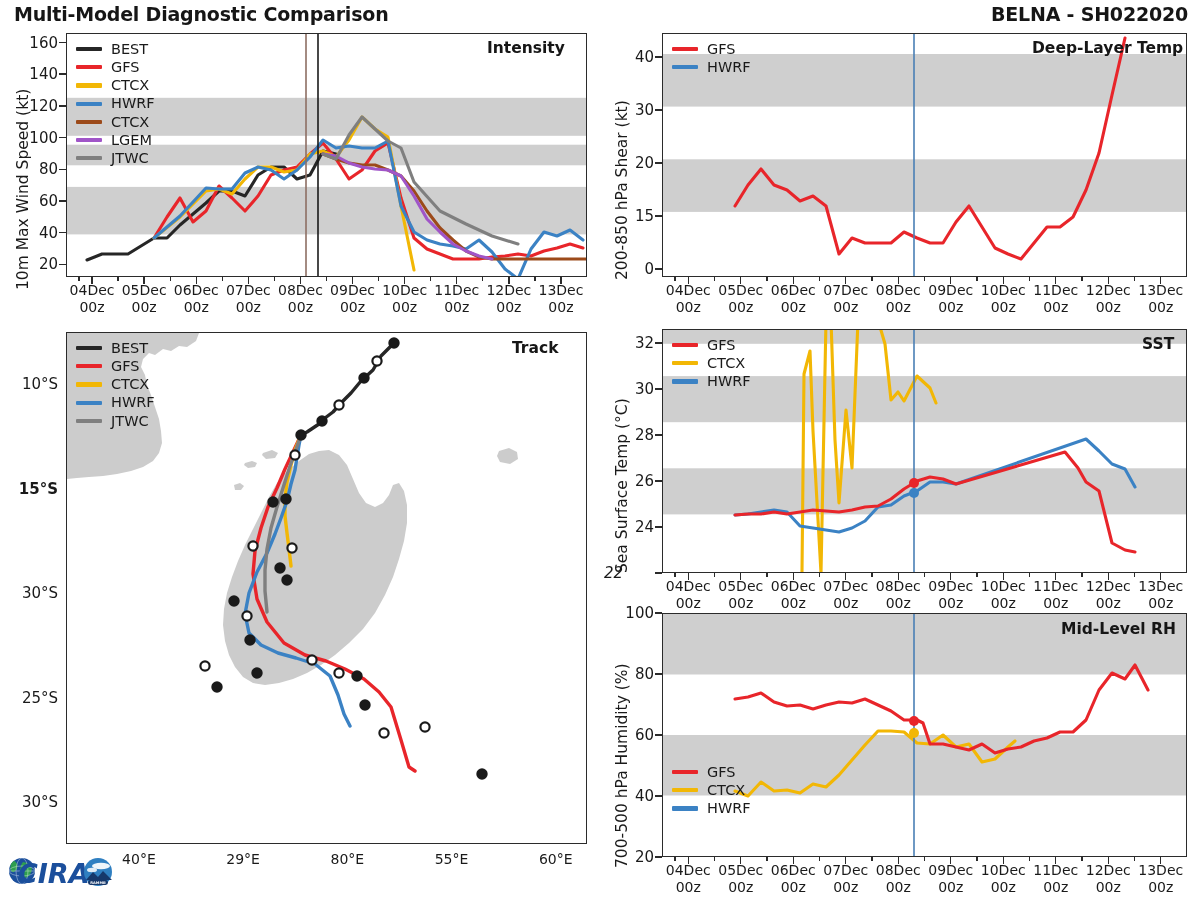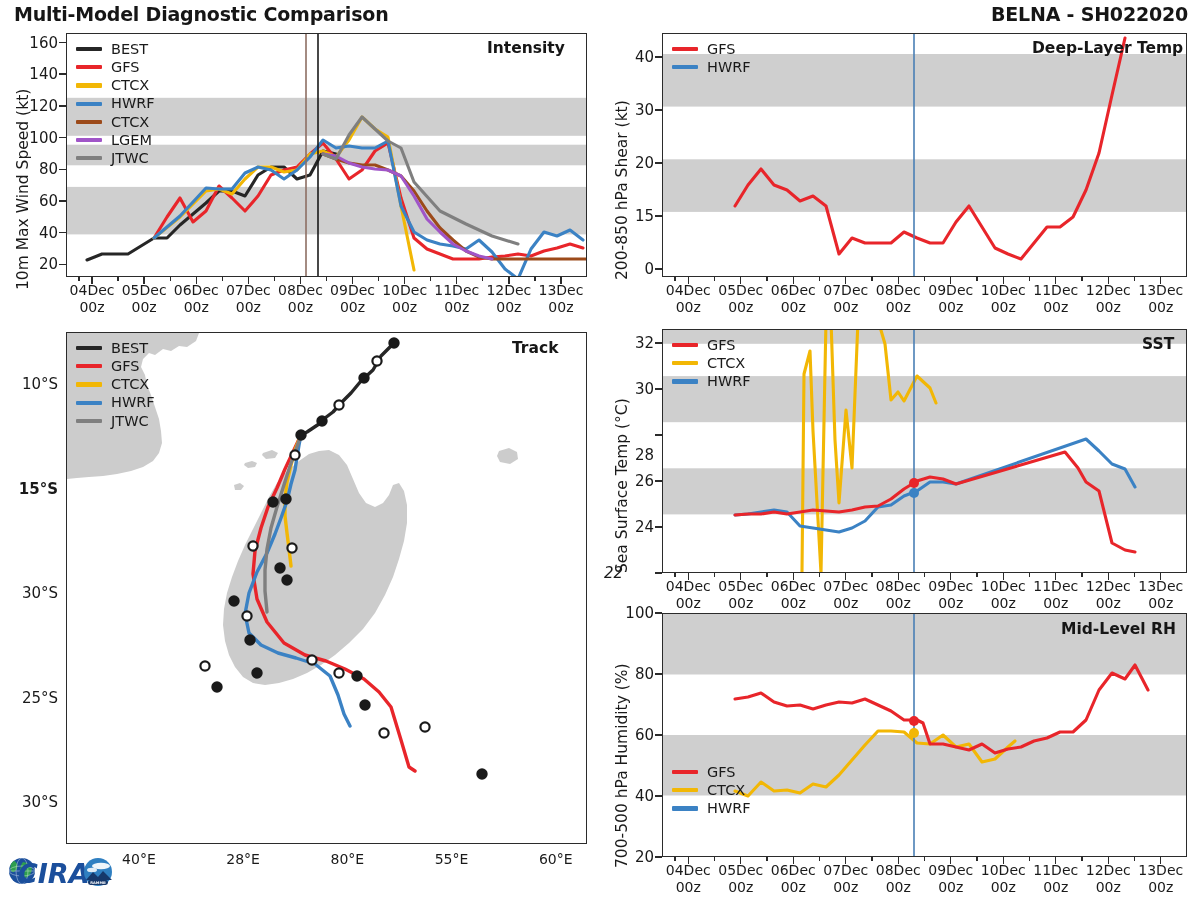--- a/index.html
+++ b/index.html
@@ -404,7 +404,7 @@
       <div class="ytickmark" style="left: 655px; top: 526.262px; width: 7px;"></div>
       <div class="ytick" style="left: 608px; top: 471.925px; width: 46px;">26</div>
       <div class="ytickmark" style="left: 655px; top: 480.225px; width: 7px;"></div>
-      <div class="ytick" style="left: 608px; top: 425.887px; width: 46px; margin-top: 20px;">28</div>
+      <div class="ytick" style="left: 608px; top: 425.887px; width: 46px;">28</div>
       <div class="ytickmark" style="left: 655px; top: 434.187px; width: 7px;"></div>
       <div class="ytick" style="left: 608px; top: 379.849px; width: 46px;">30</div>
       <div class="ytickmark" style="left: 655px; top: 388.149px; width: 7px;"></div>

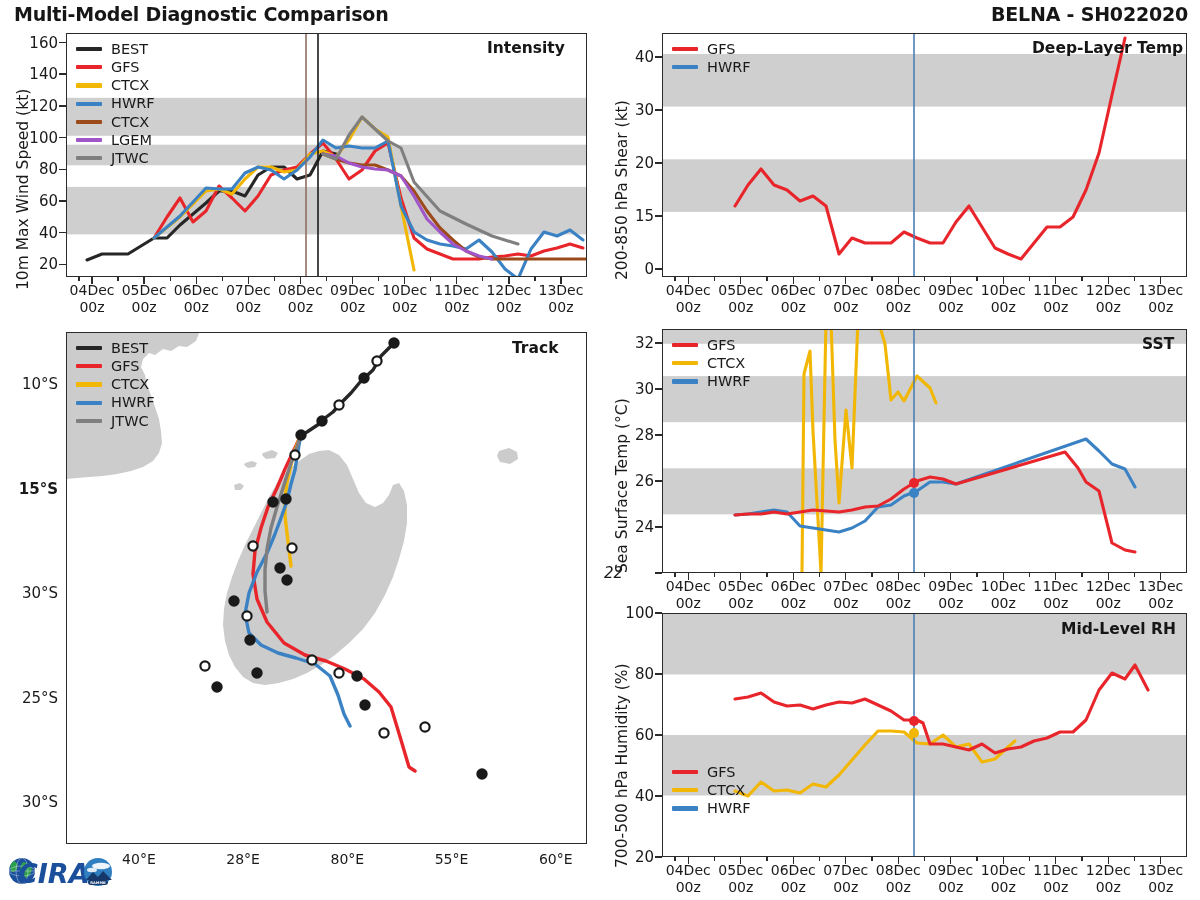--- a/index.html
+++ b/index.html
@@ -249,7 +249,7 @@
     </div>
   <div id="trk-xticks">
       <div class="xtick" style="left: 104.94px; top: 851px; width: 68px;">40°E</div>
-      <div class="xtick" style="left: 209.14px; top: 851px; width: 68px;">28°E</div>
+      <div class="xtick" style="left: 209.14px; top: 851px; width: 68px;">29°E</div>
       <div class="xtick" style="left: 313.34px; top: 851px; width: 68px;">80°E</div>
       <div class="xtick" style="left: 417.54px; top: 851px; width: 68px;">55°E</div>
       <div class="xtick" style="left: 521.74px; top: 851px; width: 68px;">60°E</div>

